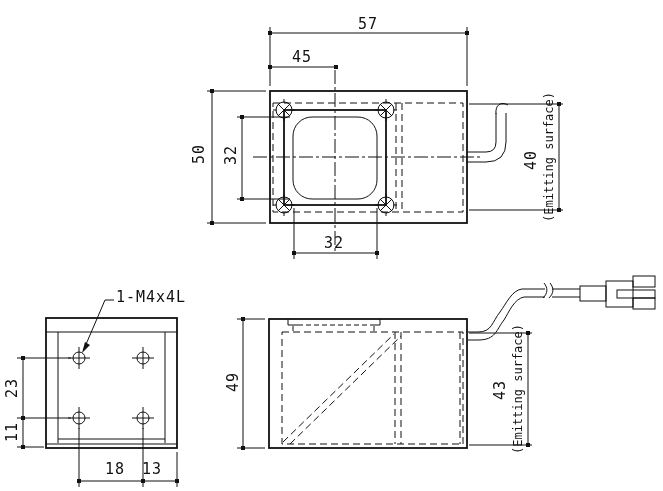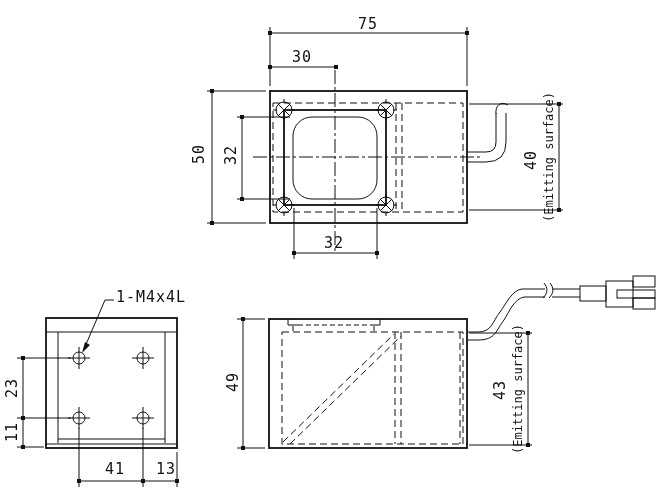--- a/index.html
+++ b/index.html
@@ -181,7 +181,7 @@
     </g>
   </svg>
 
-  <span class="lbl" style="left:368px;top:24px;">75</span>
+  <span class="lbl" style="left:368px;top:24px;">57</span>
   <span class="lbl" style="left:302px;top:57px;">30</span>
   <span class="lbl v" style="left:199px;top:154px;">50</span>
   <span class="lbl v" style="left:231px;top:155px;">32</span>

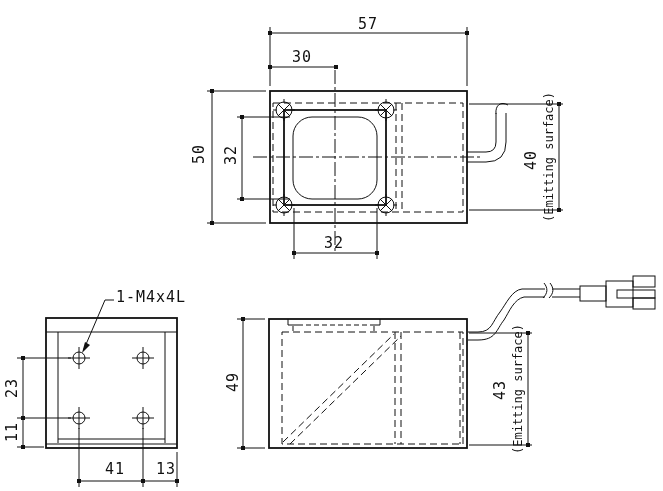--- a/index.html
+++ b/index.html
@@ -182,7 +182,7 @@
   </svg>
 
   <span class="lbl" style="left:368px;top:24px;">57</span>
-  <span class="lbl" style="left:302px;top:57px;">30</span>
+  <span class="lbl" style="left:302px;top:57px;">45</span>
   <span class="lbl v" style="left:199px;top:154px;">50</span>
   <span class="lbl v" style="left:231px;top:155px;">32</span>
   <span class="lbl" style="left:334px;top:243px;">32</span>

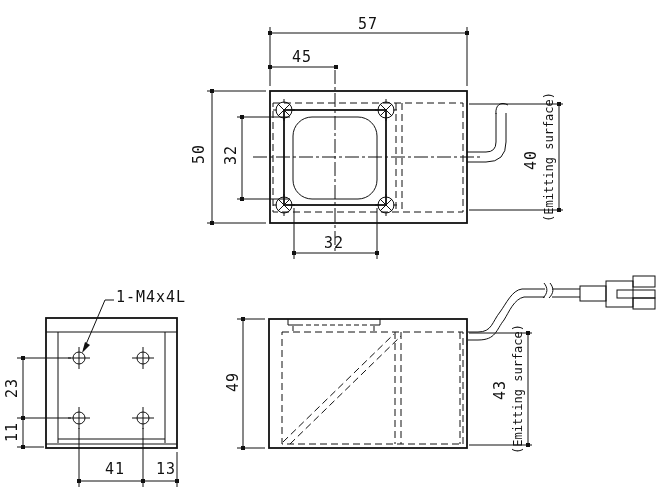--- a/index.html
+++ b/index.html
@@ -192,7 +192,7 @@
   <span class="lbl" style="left:151px;top:297px;">1-M4x4L</span>
   <span class="lbl v" style="left:12px;top:388px;">23</span>
   <span class="lbl v" style="left:12px;top:432px;">11</span>
-  <span class="lbl" style="left:115px;top:469px;">41</span>
+  <span class="lbl" style="left:115px;top:469px;">18</span>
   <span class="lbl" style="left:166px;top:469px;">13</span>
 
   <span class="lbl v" style="left:233px;top:382px;">49</span>

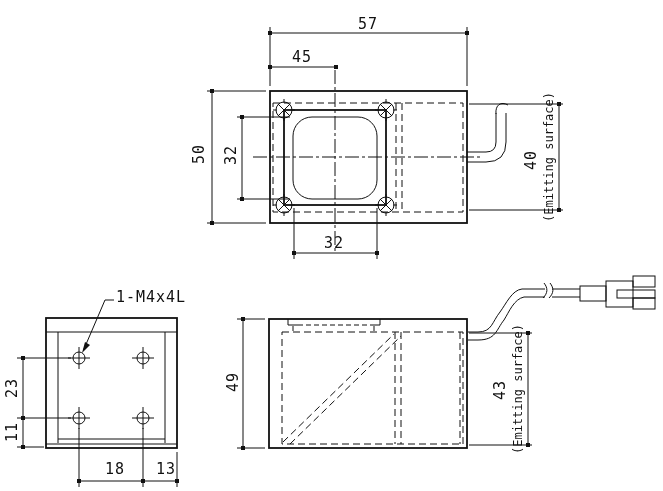--- a/index.html
+++ b/index.html
@@ -193,7 +193,7 @@
   <span class="lbl v" style="left:12px;top:388px;">23</span>
   <span class="lbl v" style="left:12px;top:432px;">11</span>
   <span class="lbl" style="left:115px;top:469px;">18</span>
-  <span class="lbl" style="left:166px;top:469px;">13</span>
+  <span class="lbl" style="left:152px;top:469px;">13</span>
 
   <span class="lbl v" style="left:233px;top:382px;">49</span>
   <span class="lbl v" style="left:500px;top:390px;">43</span>

